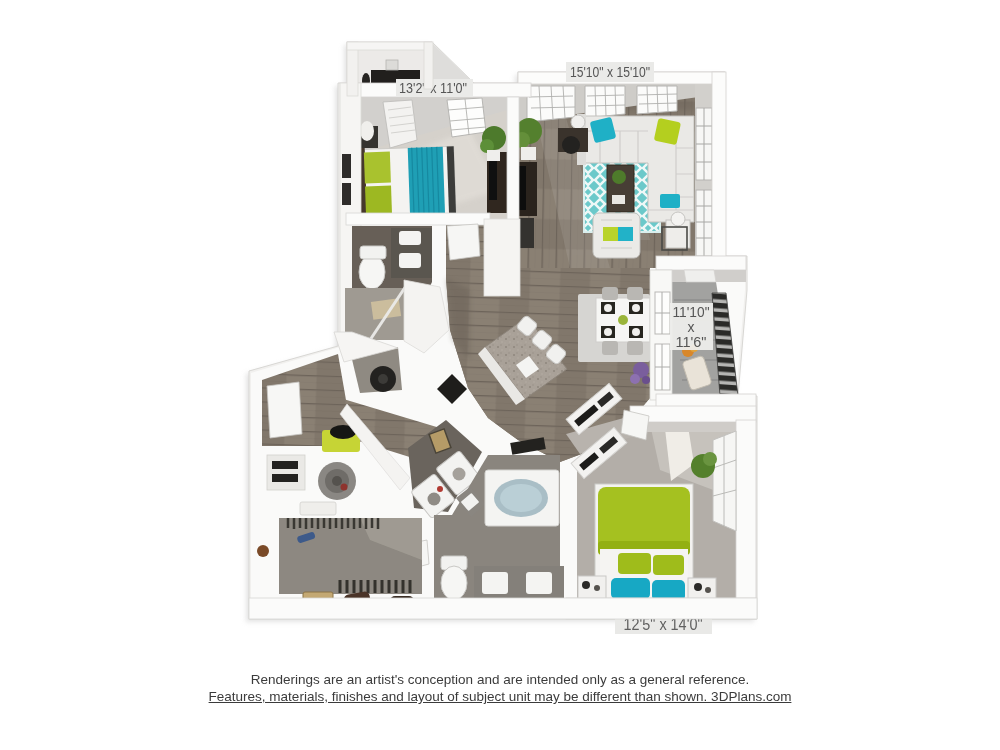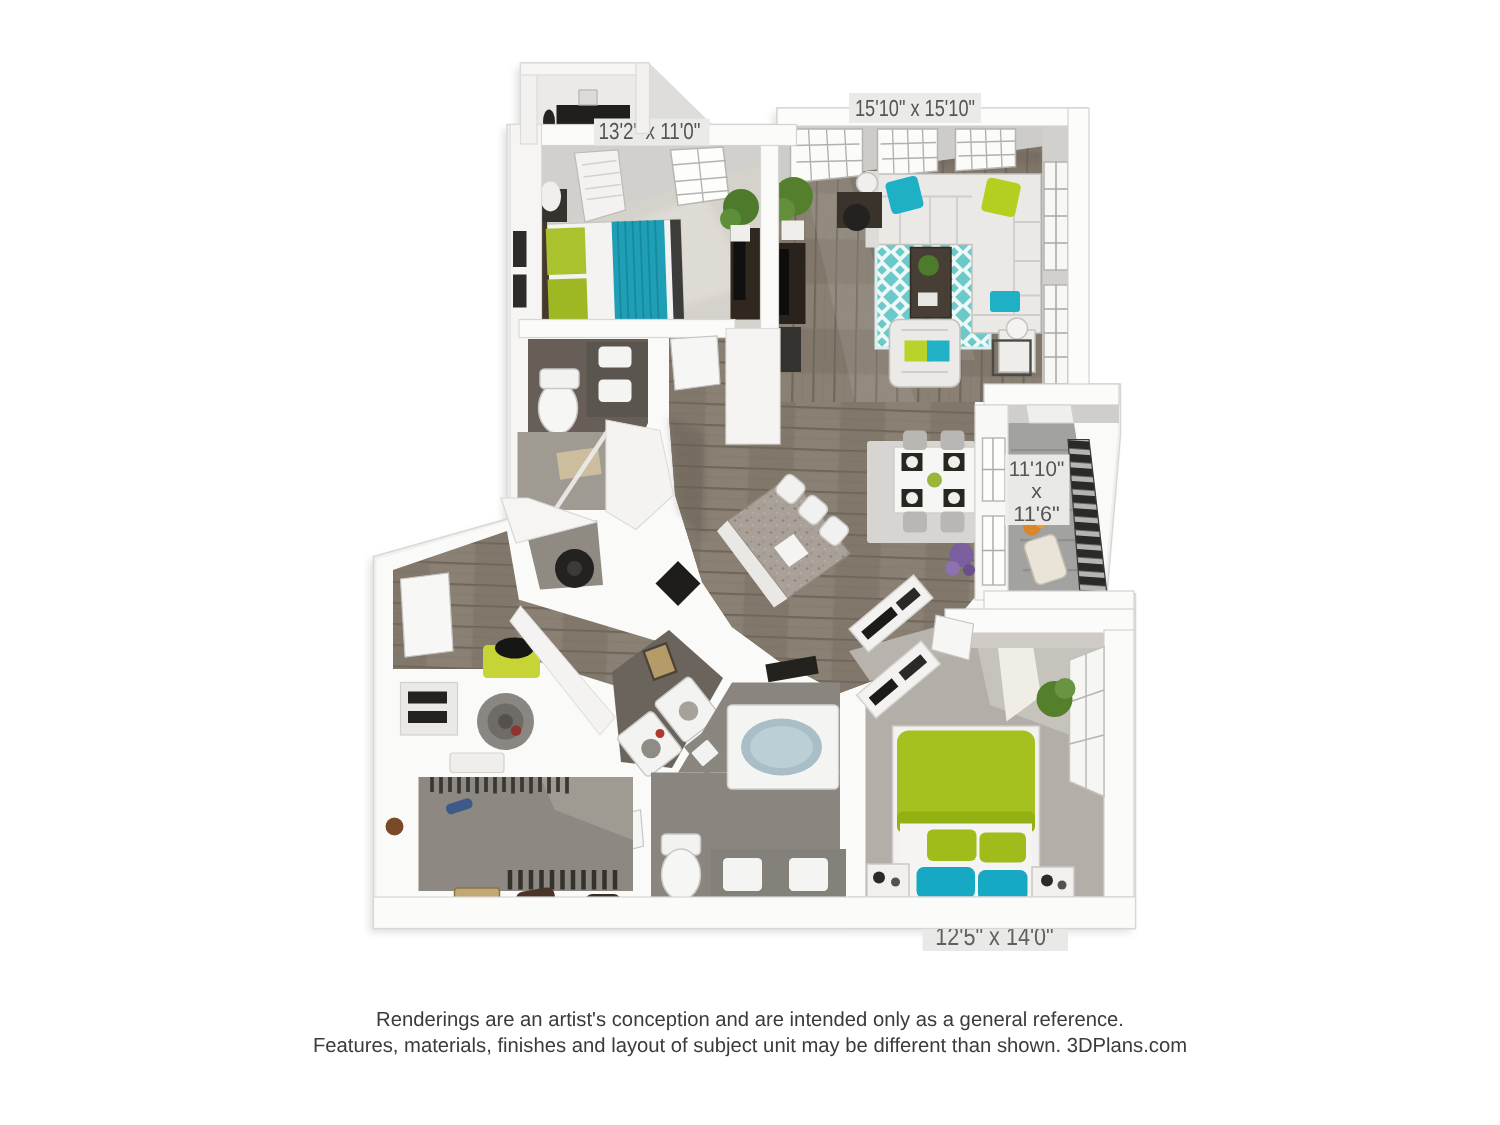--- a/index.html
+++ b/index.html
@@ -452,7 +452,7 @@
 
 <div class="cap" style="top:672px;">Renderings are an artist's conception and are intended only as a general reference.</div>
 
-<div class="cap" style="top:689px;">Features, materials, finishes and layout of subject unit may be different than shown. 3DPlans.com</div>
+<div class="cap" style="top:689px;text-decoration:underline;">Features, materials, finishes and layout of subject unit may be different than shown. 3DPlans.com</div>
 </div>
 
 </body></html>

